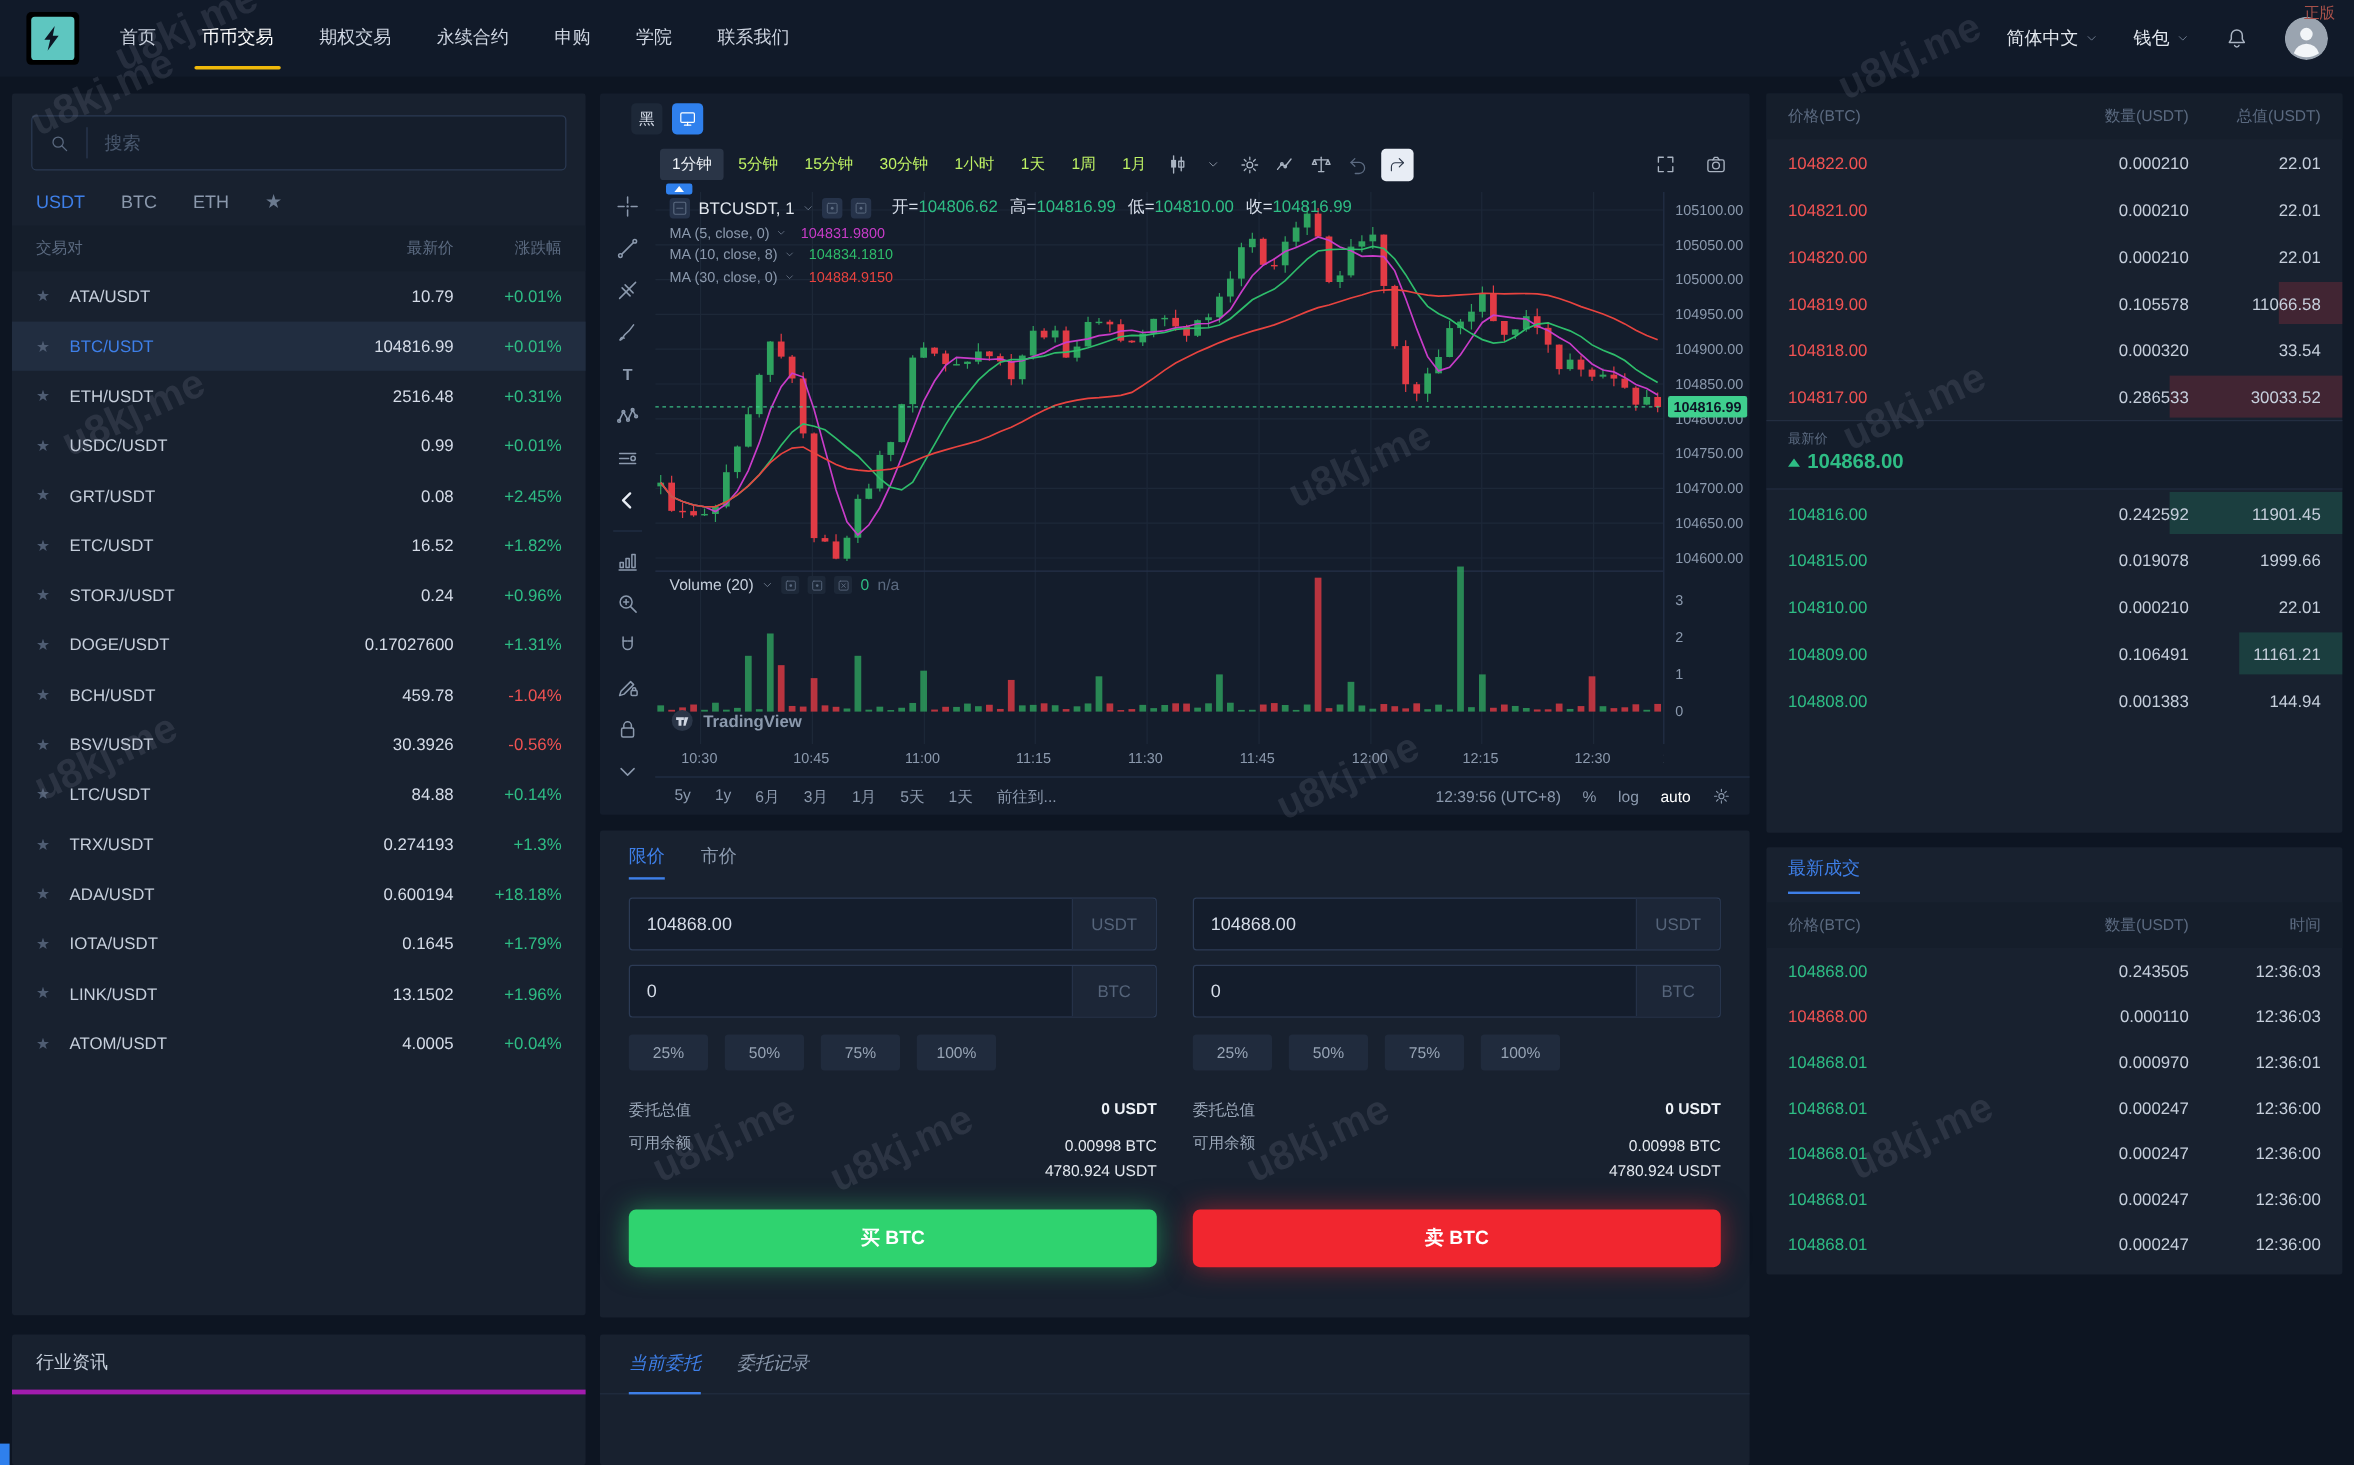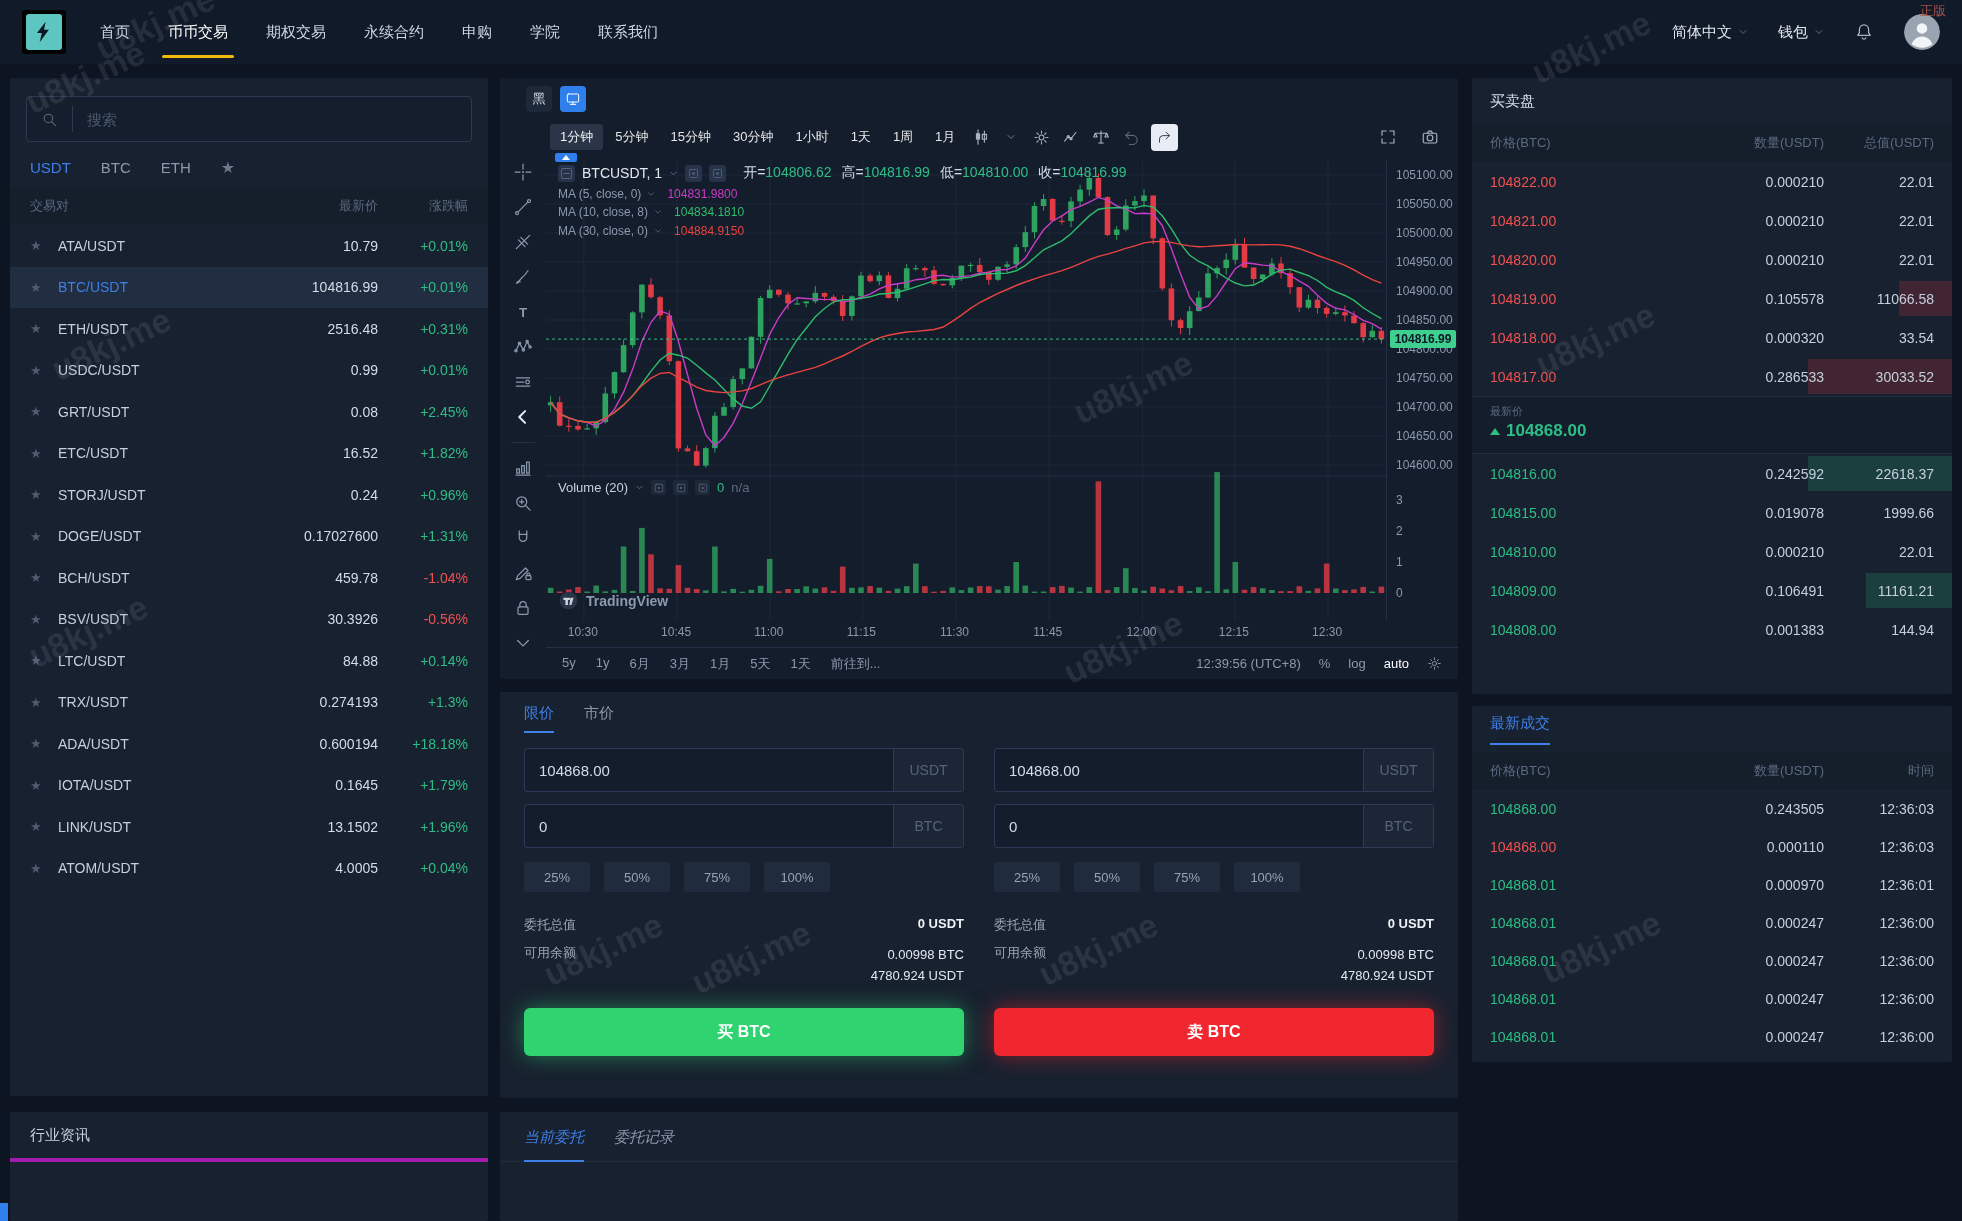--- a/index.html
+++ b/index.html
@@ -1058,7 +1058,6 @@
   </div>
 
   <div class="panel obp">
-    <div class="ob-title">买卖盘</div>
     <div class="ob-head">
       <span class="ob-c1">价格(BTC)</span>
       <span class="ob-c2">数量(USDT)</span>

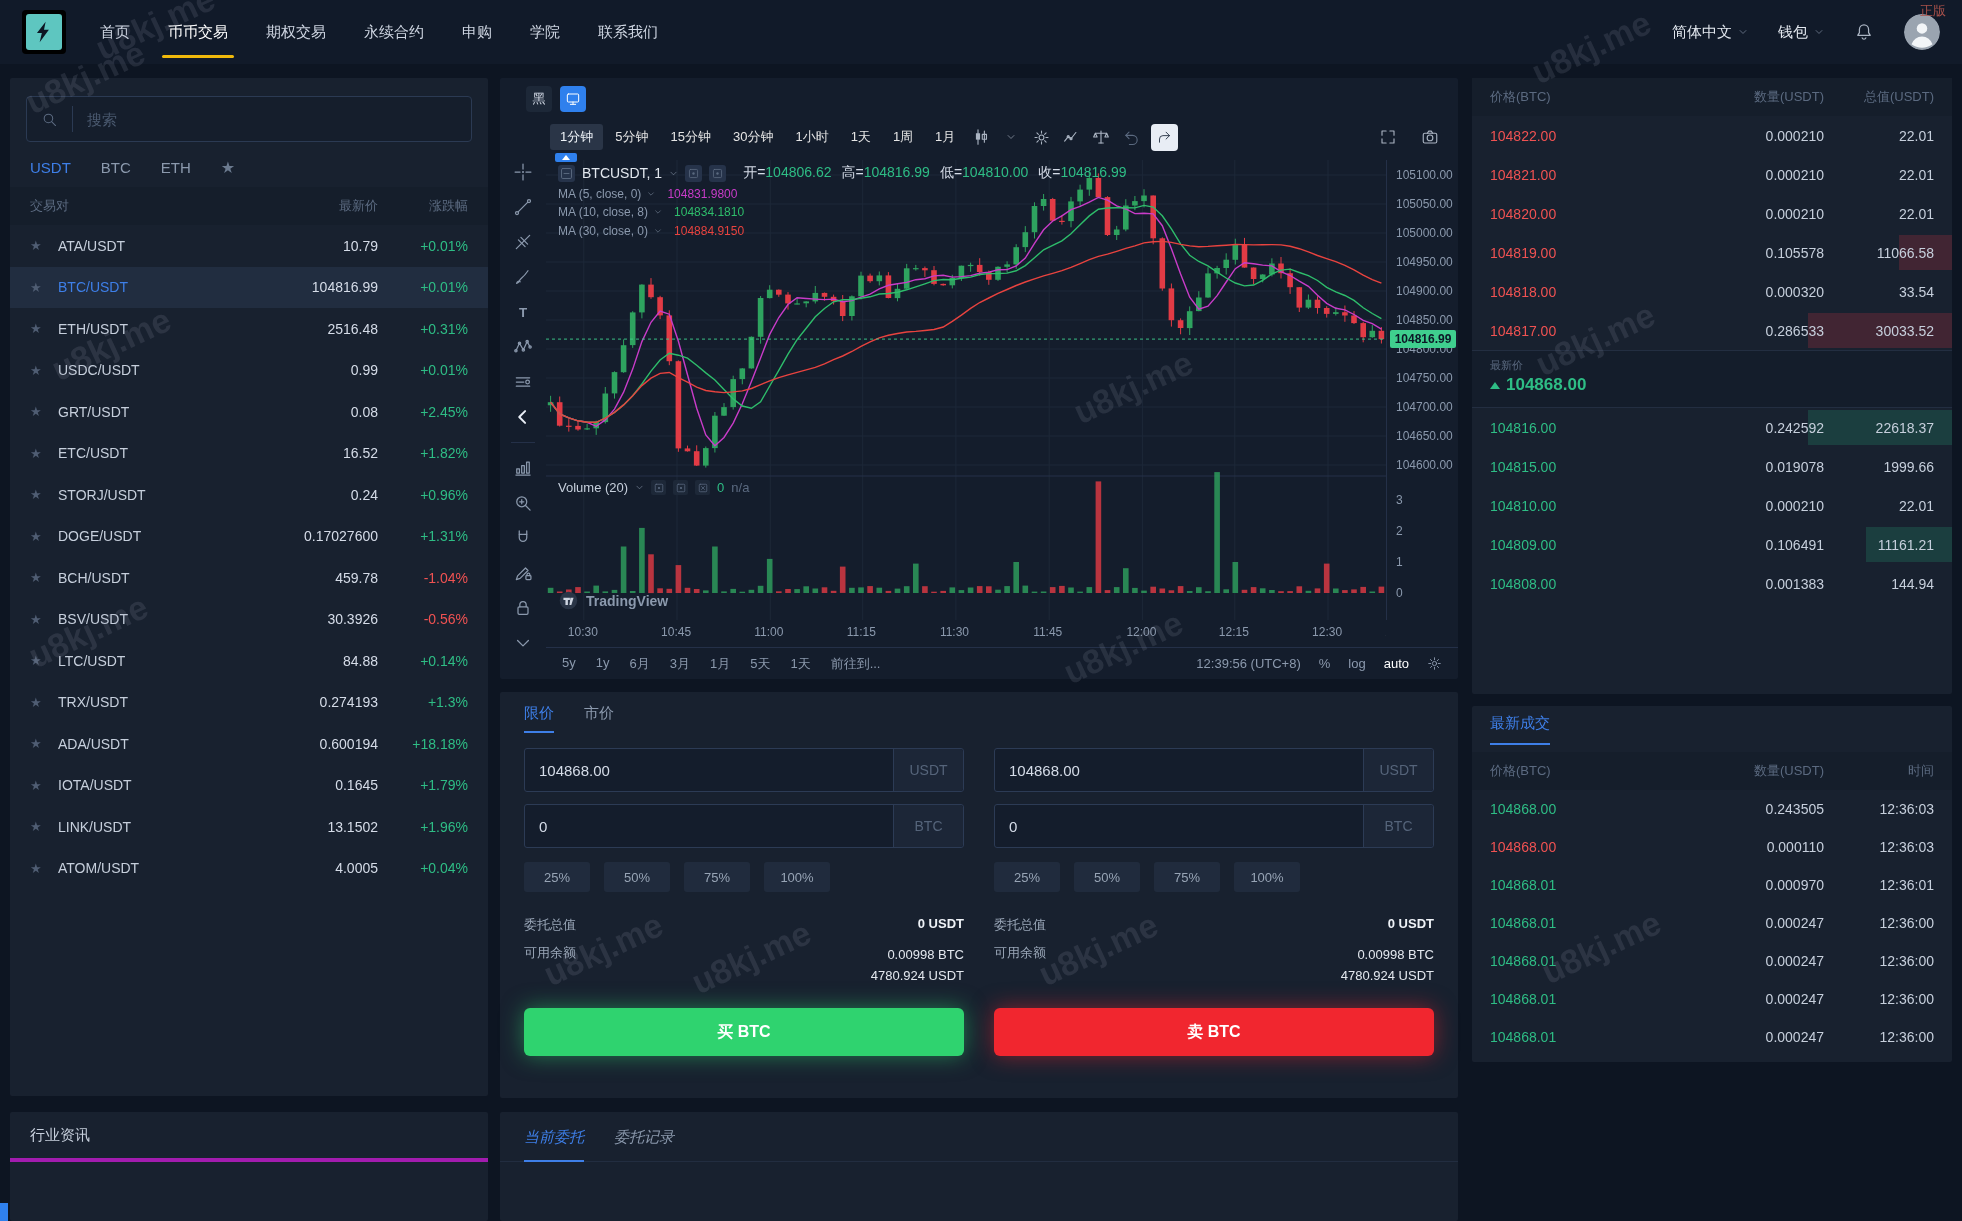--- a/index.html
+++ b/index.html
@@ -63,7 +63,7 @@
   .mon-btn{width:26px;height:26px;background:#2f80ed;border-radius:4px;color:#fff;
            display:flex;align-items:center;justify-content:center;cursor:pointer;}
   .tv-toolbar{position:absolute;left:50px;top:42px;height:34px;display:flex;align-items:center;gap:2px;z-index:2;}
-  .intv{padding:0 10px;height:26px;line-height:26px;font-size:13px;color:#e5e5e5;cursor:pointer;border-radius:3px;position:relative;}
+  .intv{padding:0 10px;height:26px;line-height:26px;font-size:13px;color:#bef264;cursor:pointer;border-radius:3px;position:relative;}
   .intv.active{background:#2a3547;color:#eef2f7;}
   .intv .marker{position:absolute;left:5px;bottom:-12px;width:22px;height:9px;background:#2f80ed;border-radius:2px;
                 display:flex;align-items:center;justify-content:center;}

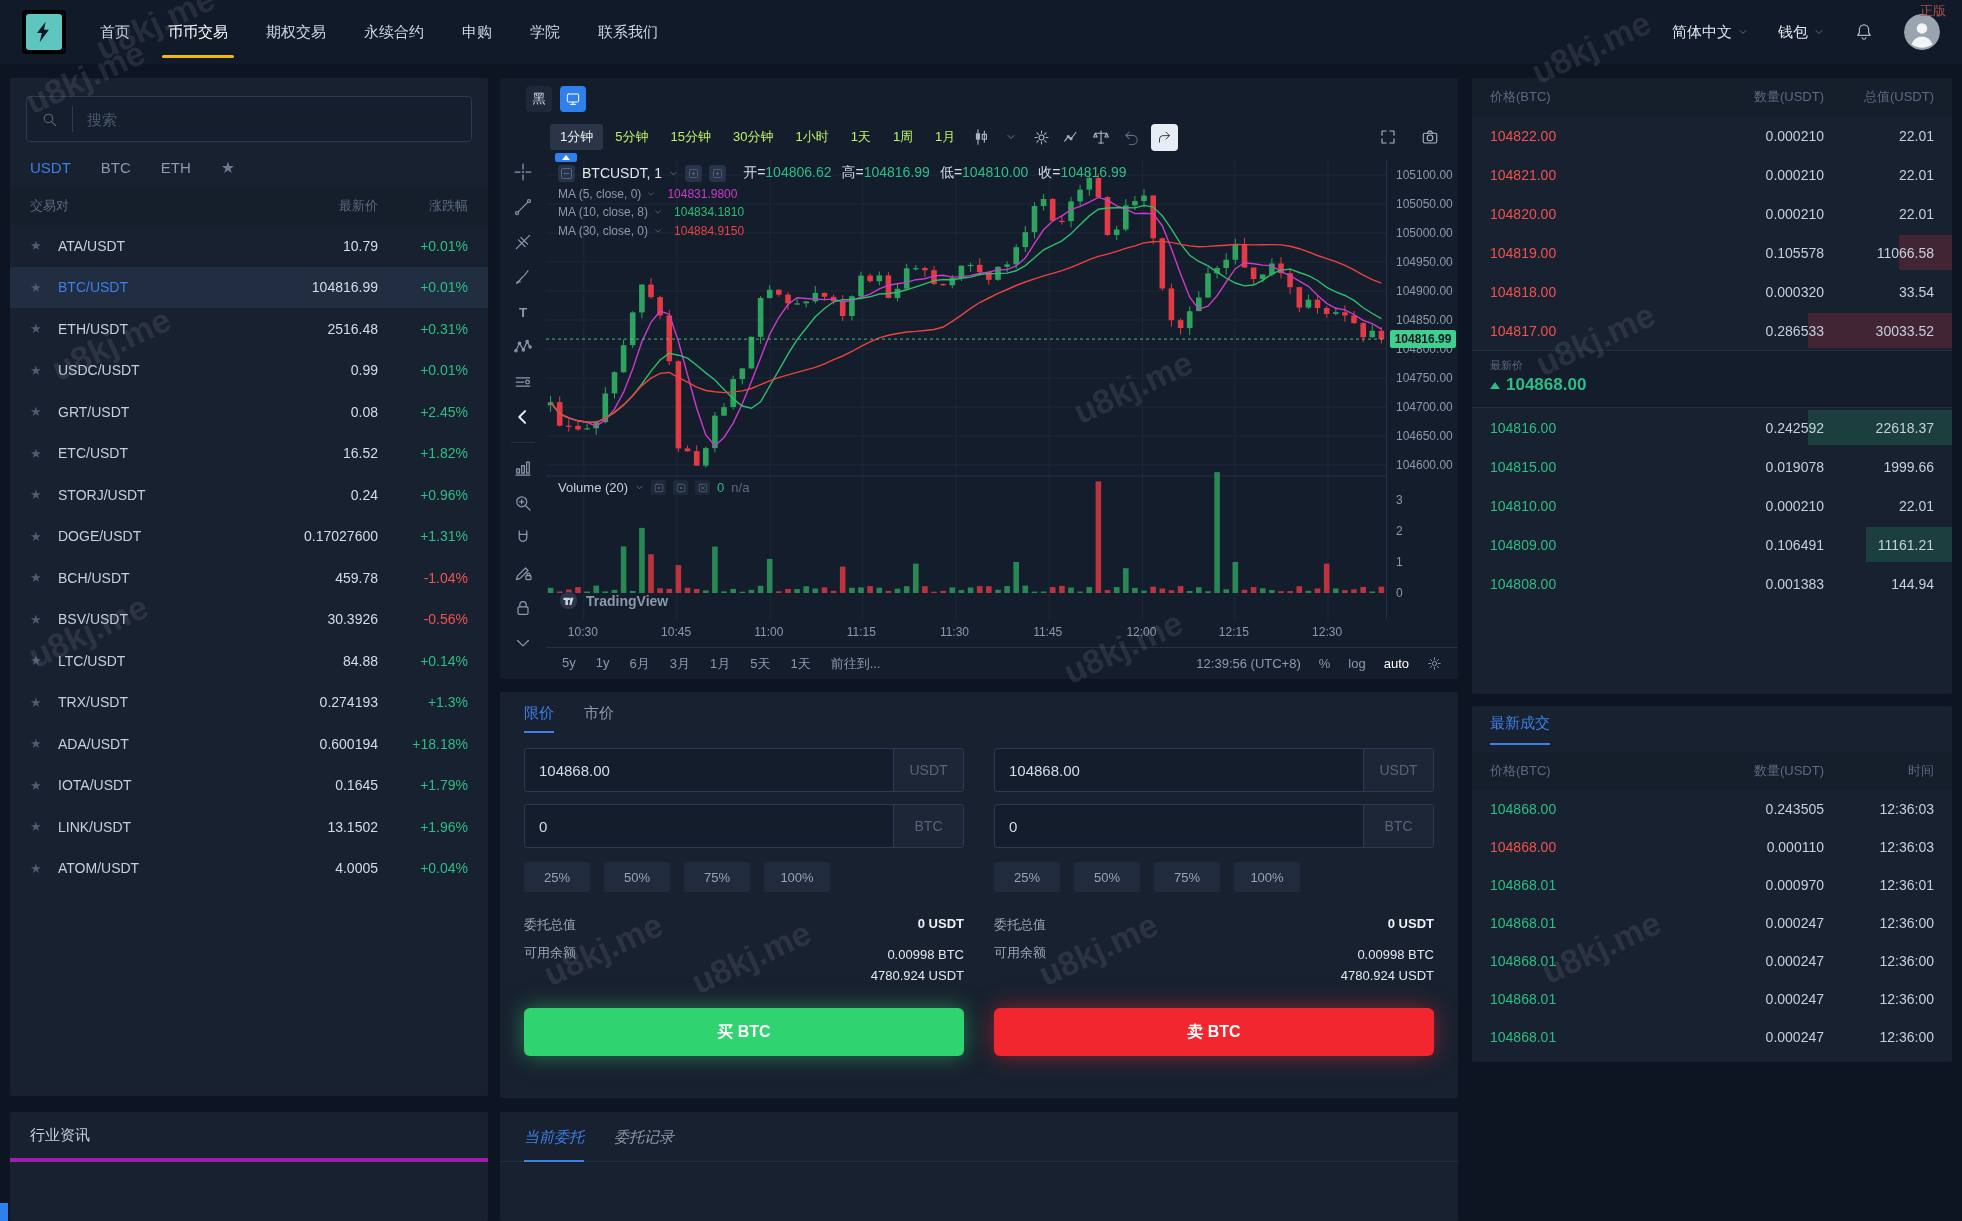--- a/index.html
+++ b/index.html
@@ -1113,7 +1113,7 @@
           <div class="depth" style="width: 30%; background: rgba(42, 170, 122, 0.22);"></div>
           <span class="ob-price up">104816.00</span>
           <span class="ob-amt">0.242592</span>
-          <span class="ob-tot">22618.37</span>
+          <span class="ob-tot">11901.45</span>
         </div>
         <div class="ob-row">
           <div class="depth" style="width: 0%; background: rgba(42, 170, 122, 0.22);"></div>

